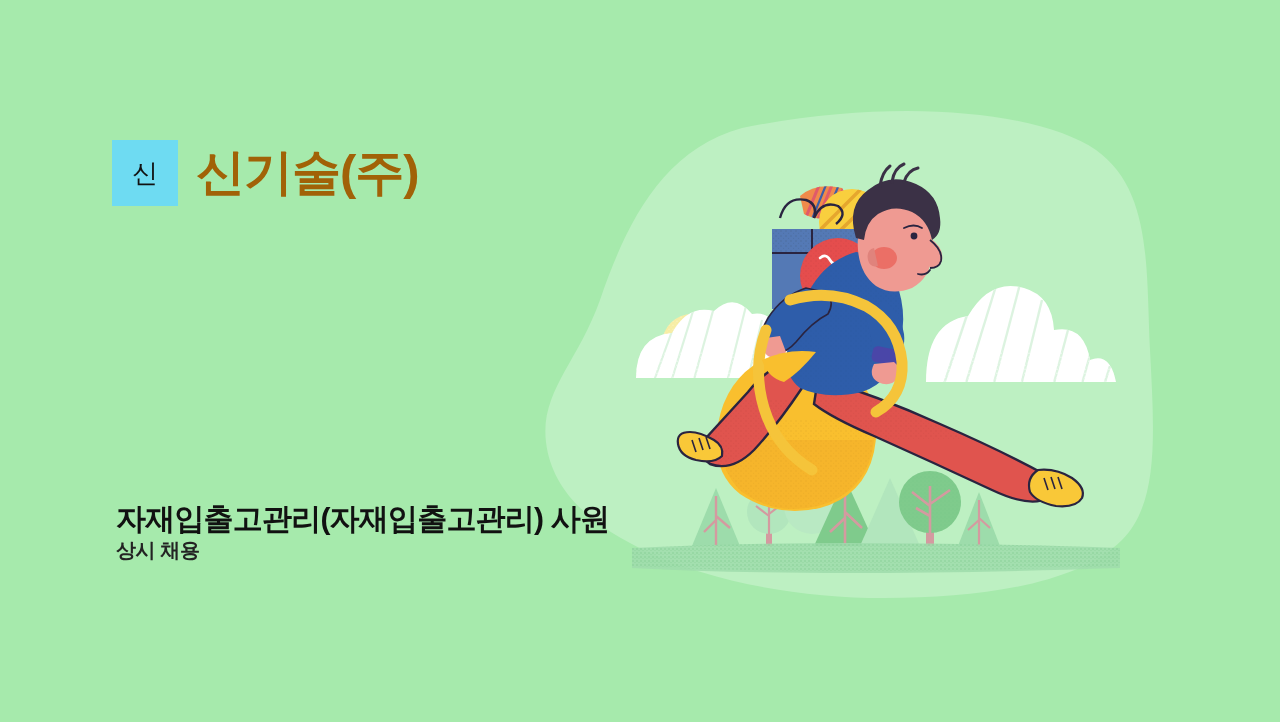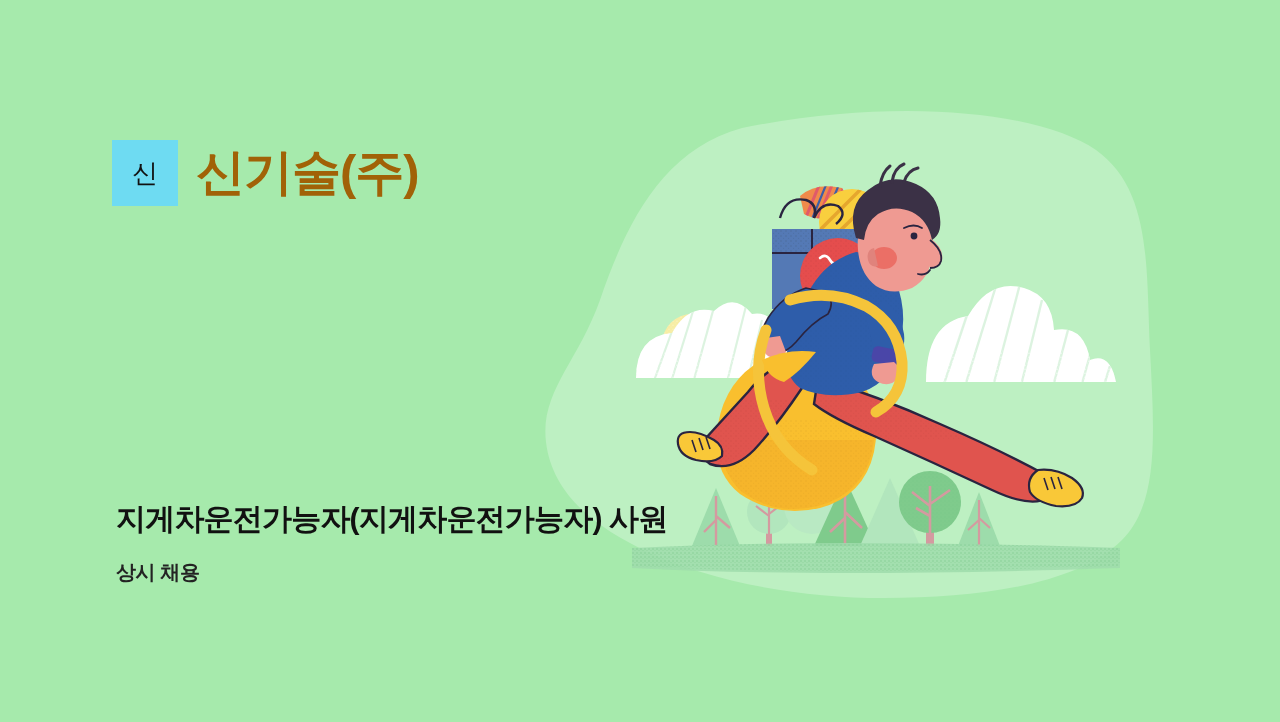--- a/index.html
+++ b/index.html
@@ -415,7 +415,7 @@
   </div>
 
   <div id="job-block">
-    <div id="job-title">지게차운전가능자(지게차운전가능자) 사원</div>
+    <div id="job-title">자재입출고관리(자재입출고관리) 사원</div>
     <div id="job-subtitle">상시 채용</div>
   </div>
 

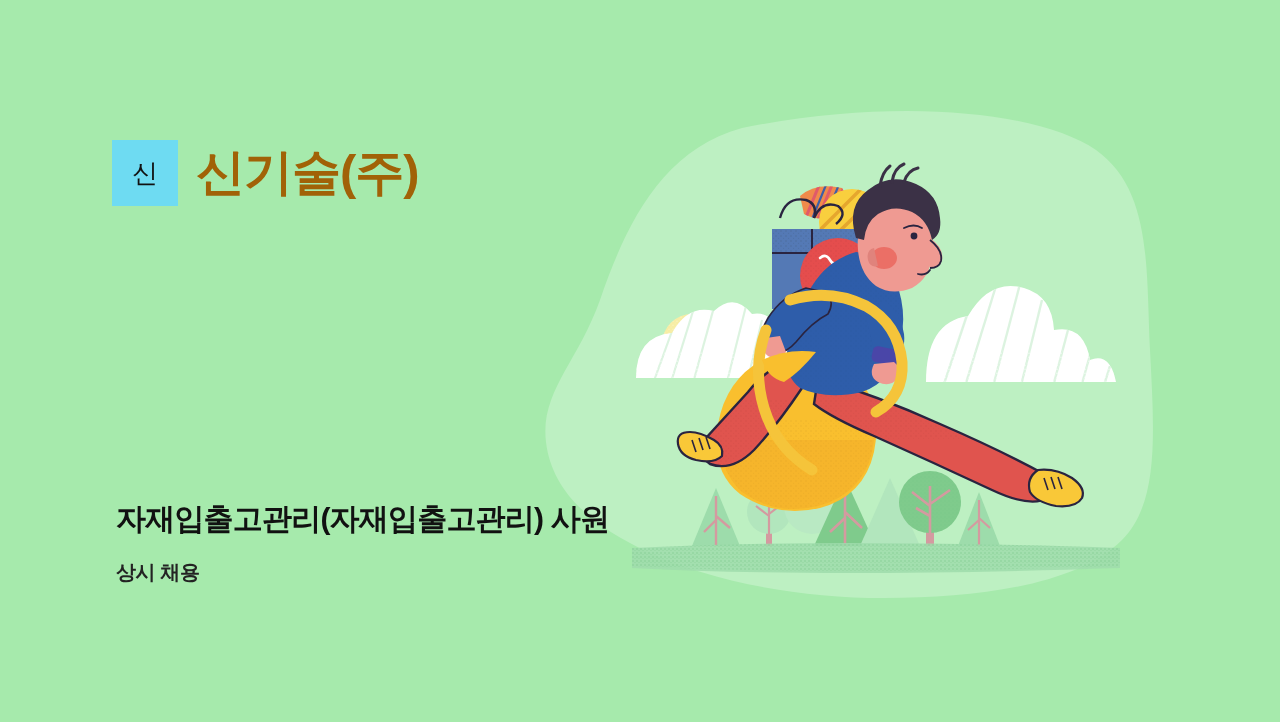--- a/index.html
+++ b/index.html
@@ -71,7 +71,6 @@
     white-space:nowrap;
   }
   #job-subtitle {
-    margin-top:22px;
     font-size:20px;
     font-weight:700;
     color:#232323;

